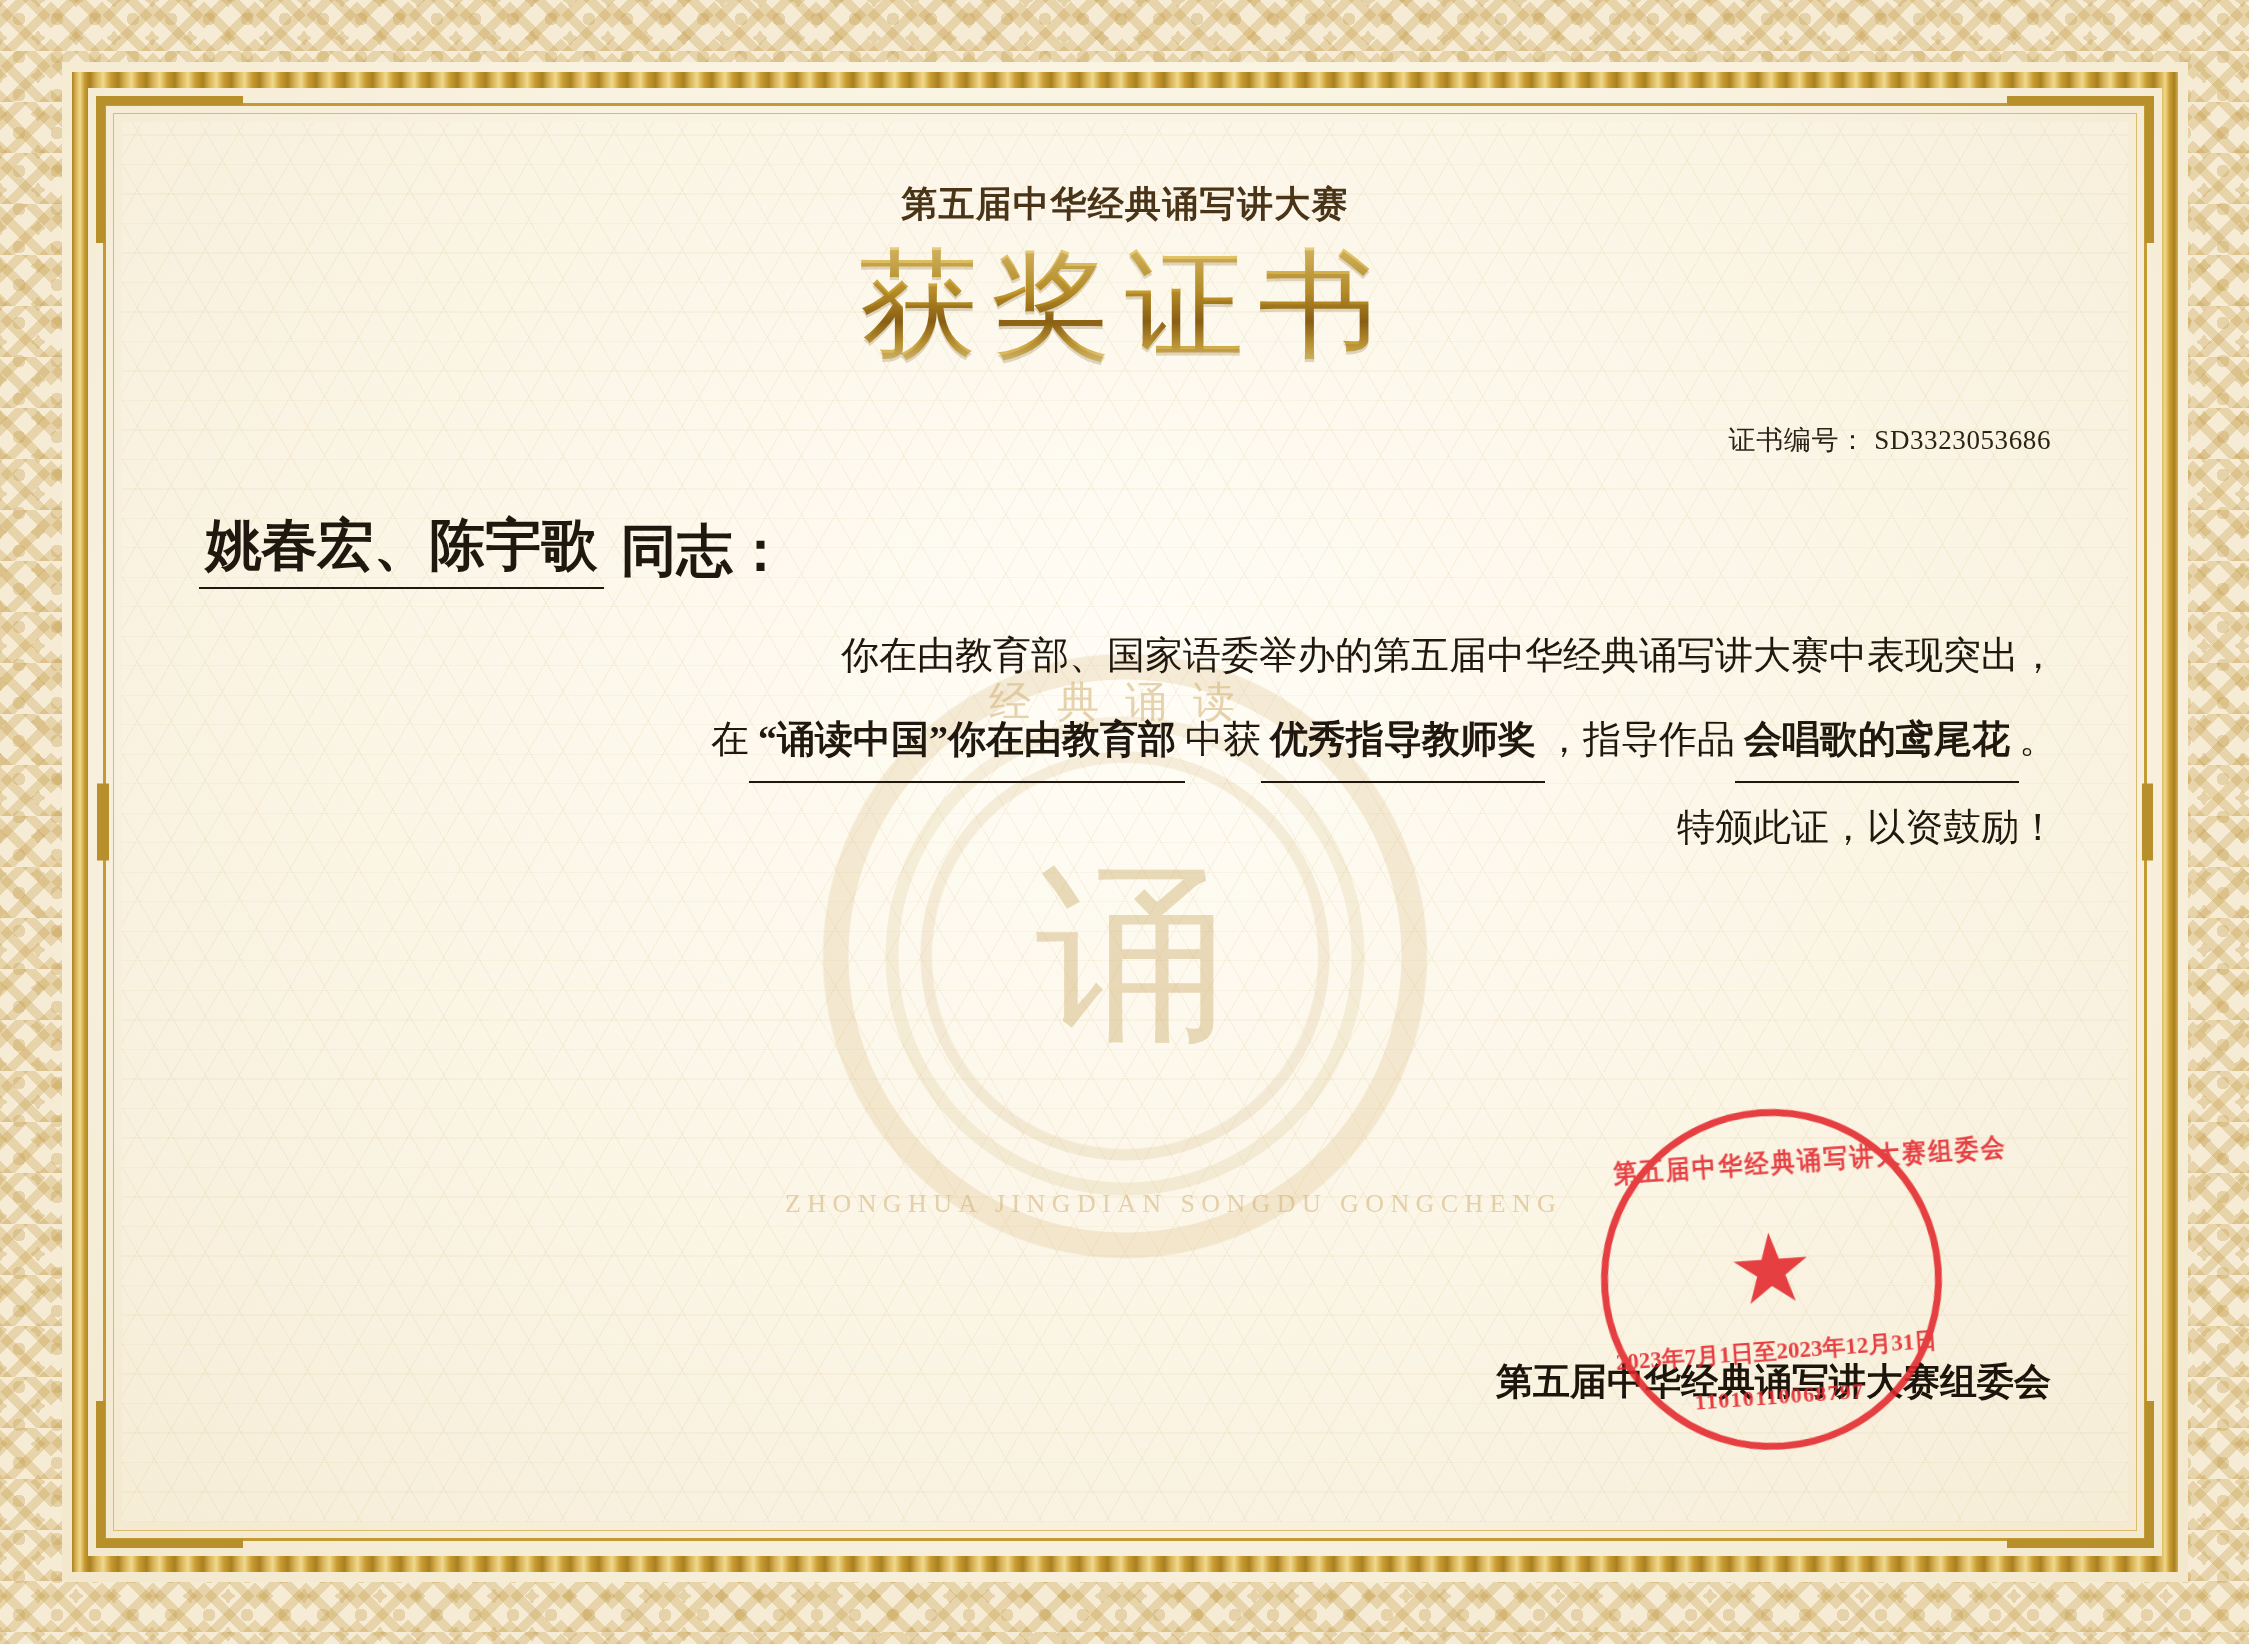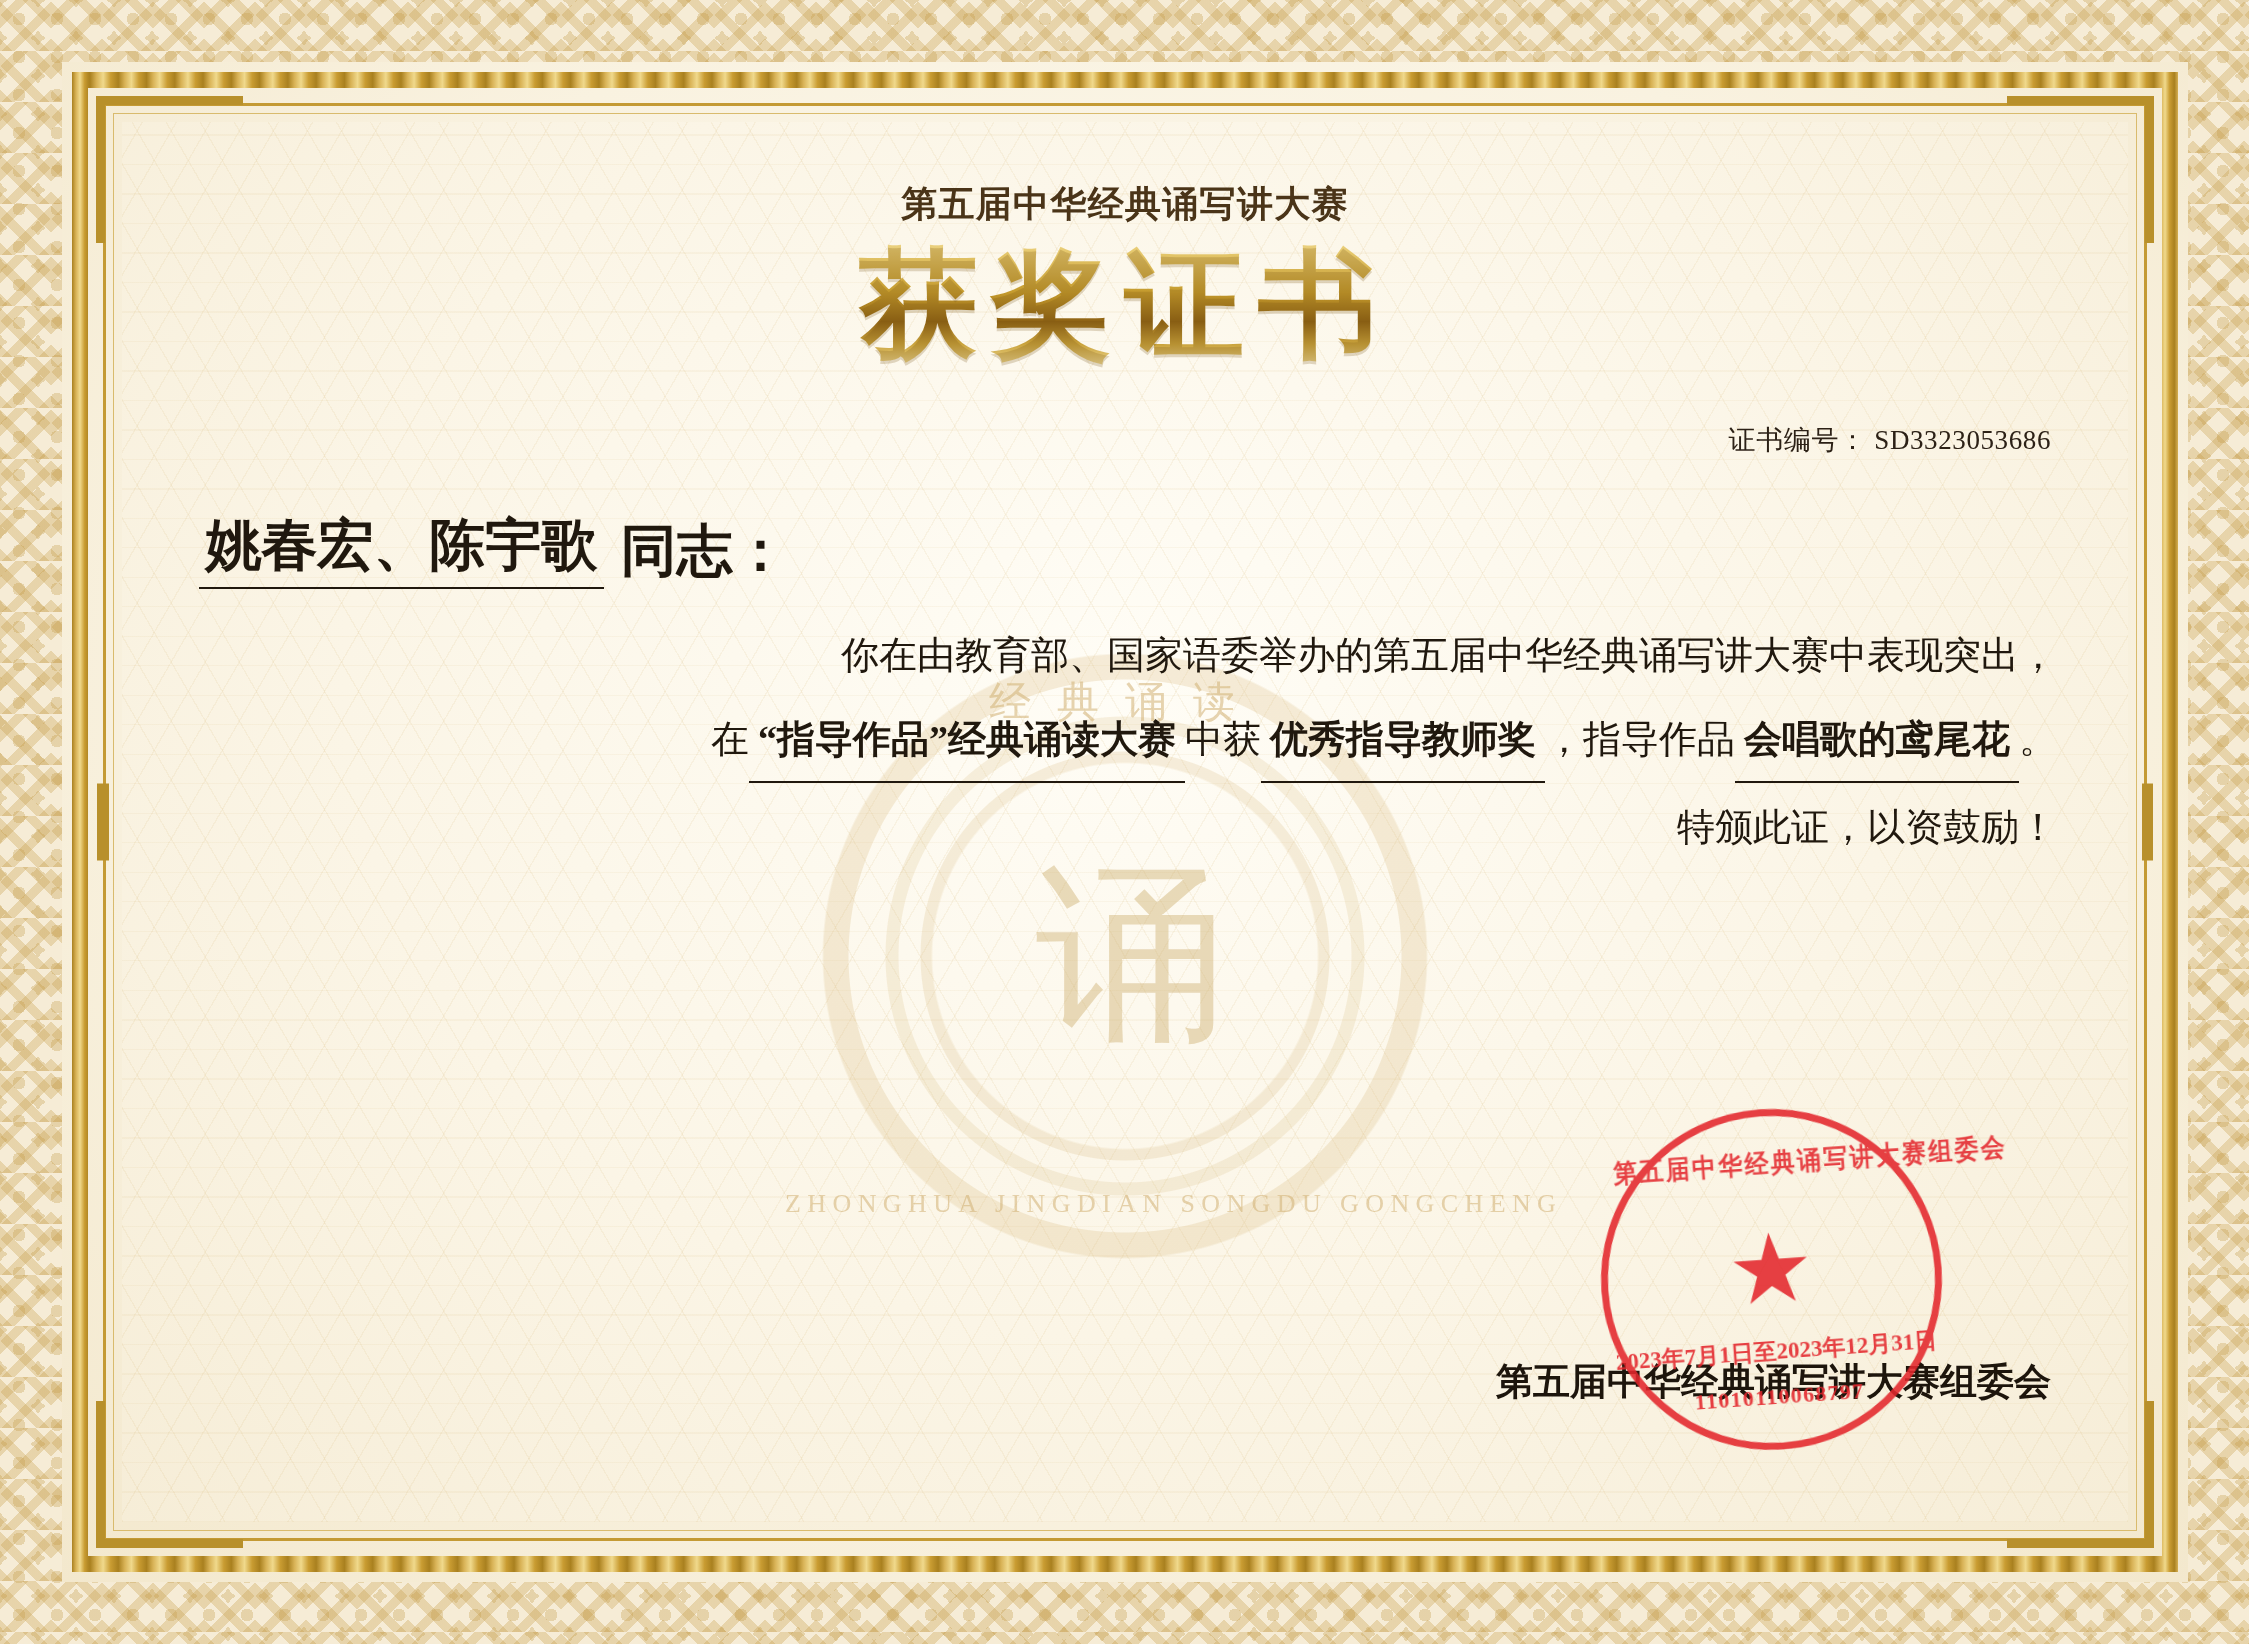--- a/index.html
+++ b/index.html
@@ -208,7 +208,7 @@
     right: 0;
     text-align: center;
     font-size: 119px;
-    font-weight: bold;
+    font-weight: normal;
     letter-spacing: 14px;
     font-family: "Liberation Serif", serif;
     background: linear-gradient(180deg, #f7e9b0 0%, #e0bf63 18%, #b8891f 45%, #8c5f13 62%, #d9b košt 63%, #e9cf7f 80%, #a87a1c 100%);

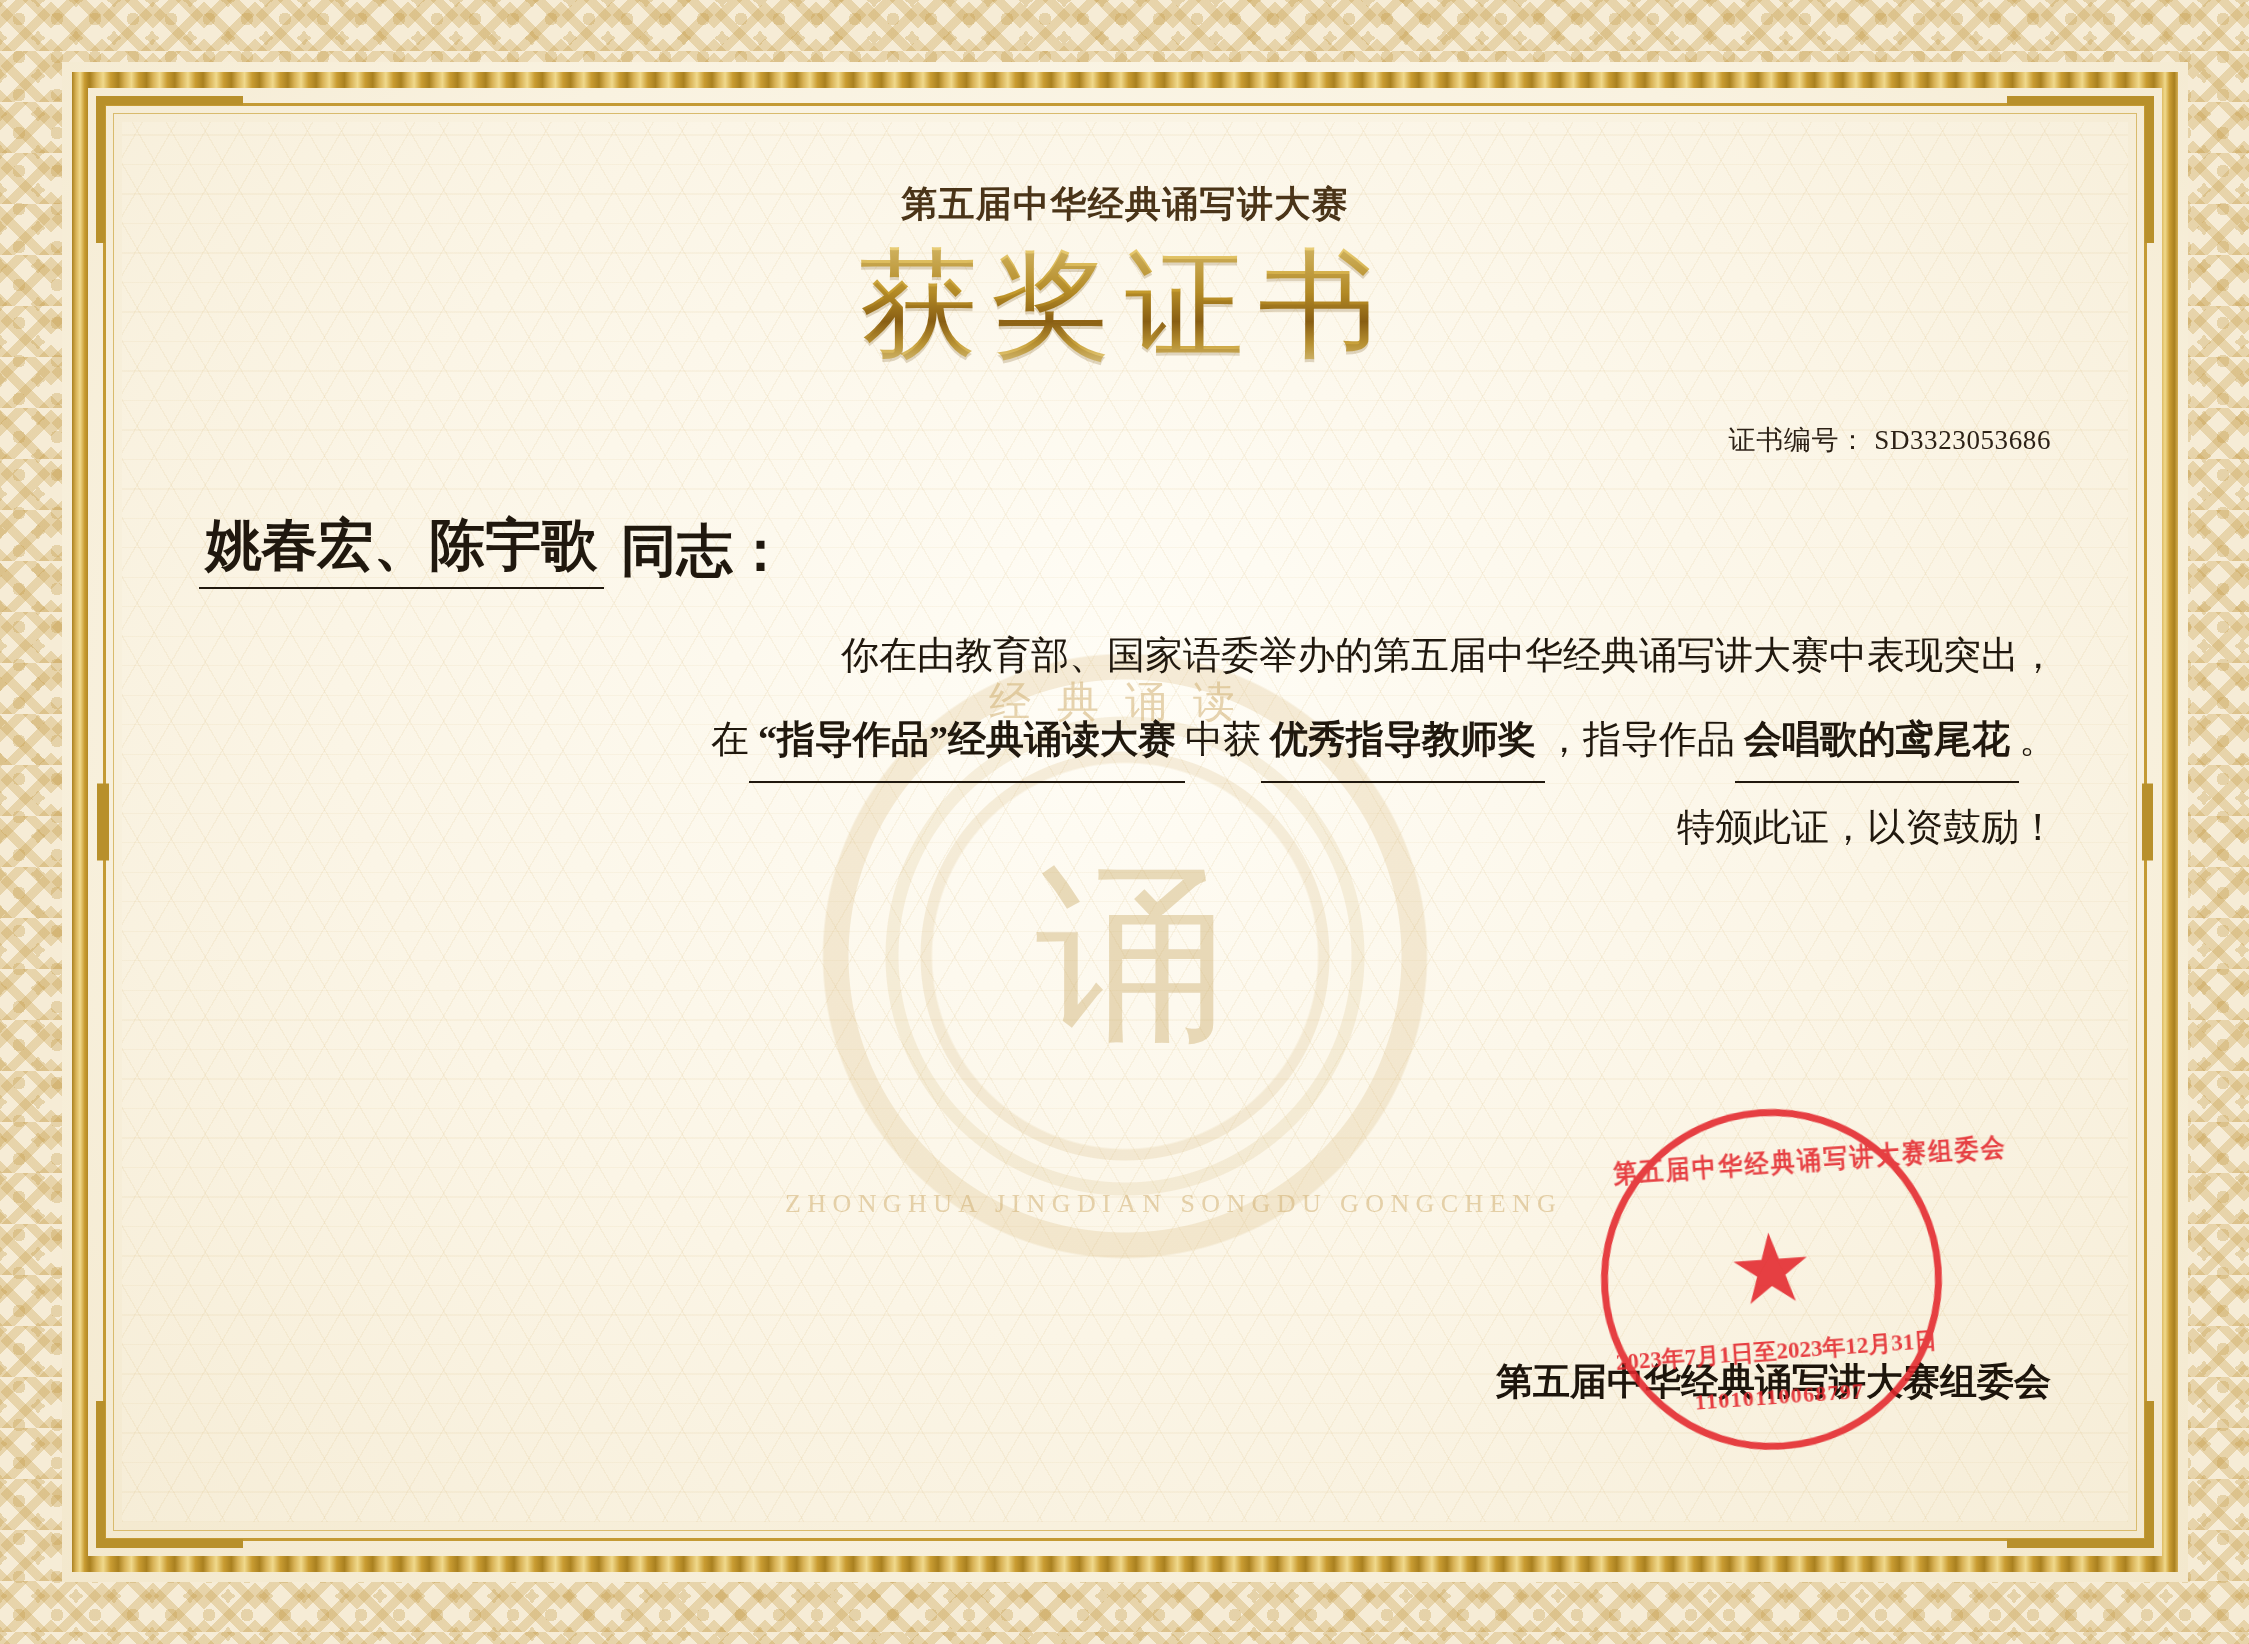--- a/index.html
+++ b/index.html
@@ -426,7 +426,7 @@
       </p>
 
       <p class="para no-indent">
-        <span>在</span><span class="fill">“指导作品”经典诵读大赛</span><span>中获</span><span class="fill">优秀指导教师奖</span><span>，指导作品</span><span class="fill">会唱歌的鸢尾花</span><span>。</span>
+        <span>在</span><span class="fill">“诵读中国”你在由教育部</span><span>中获</span><span class="fill">优秀指导教师奖</span><span>，指导作品</span><span class="fill">会唱歌的鸢尾花</span><span>。</span>
       </p>
 
       <p class="para">

